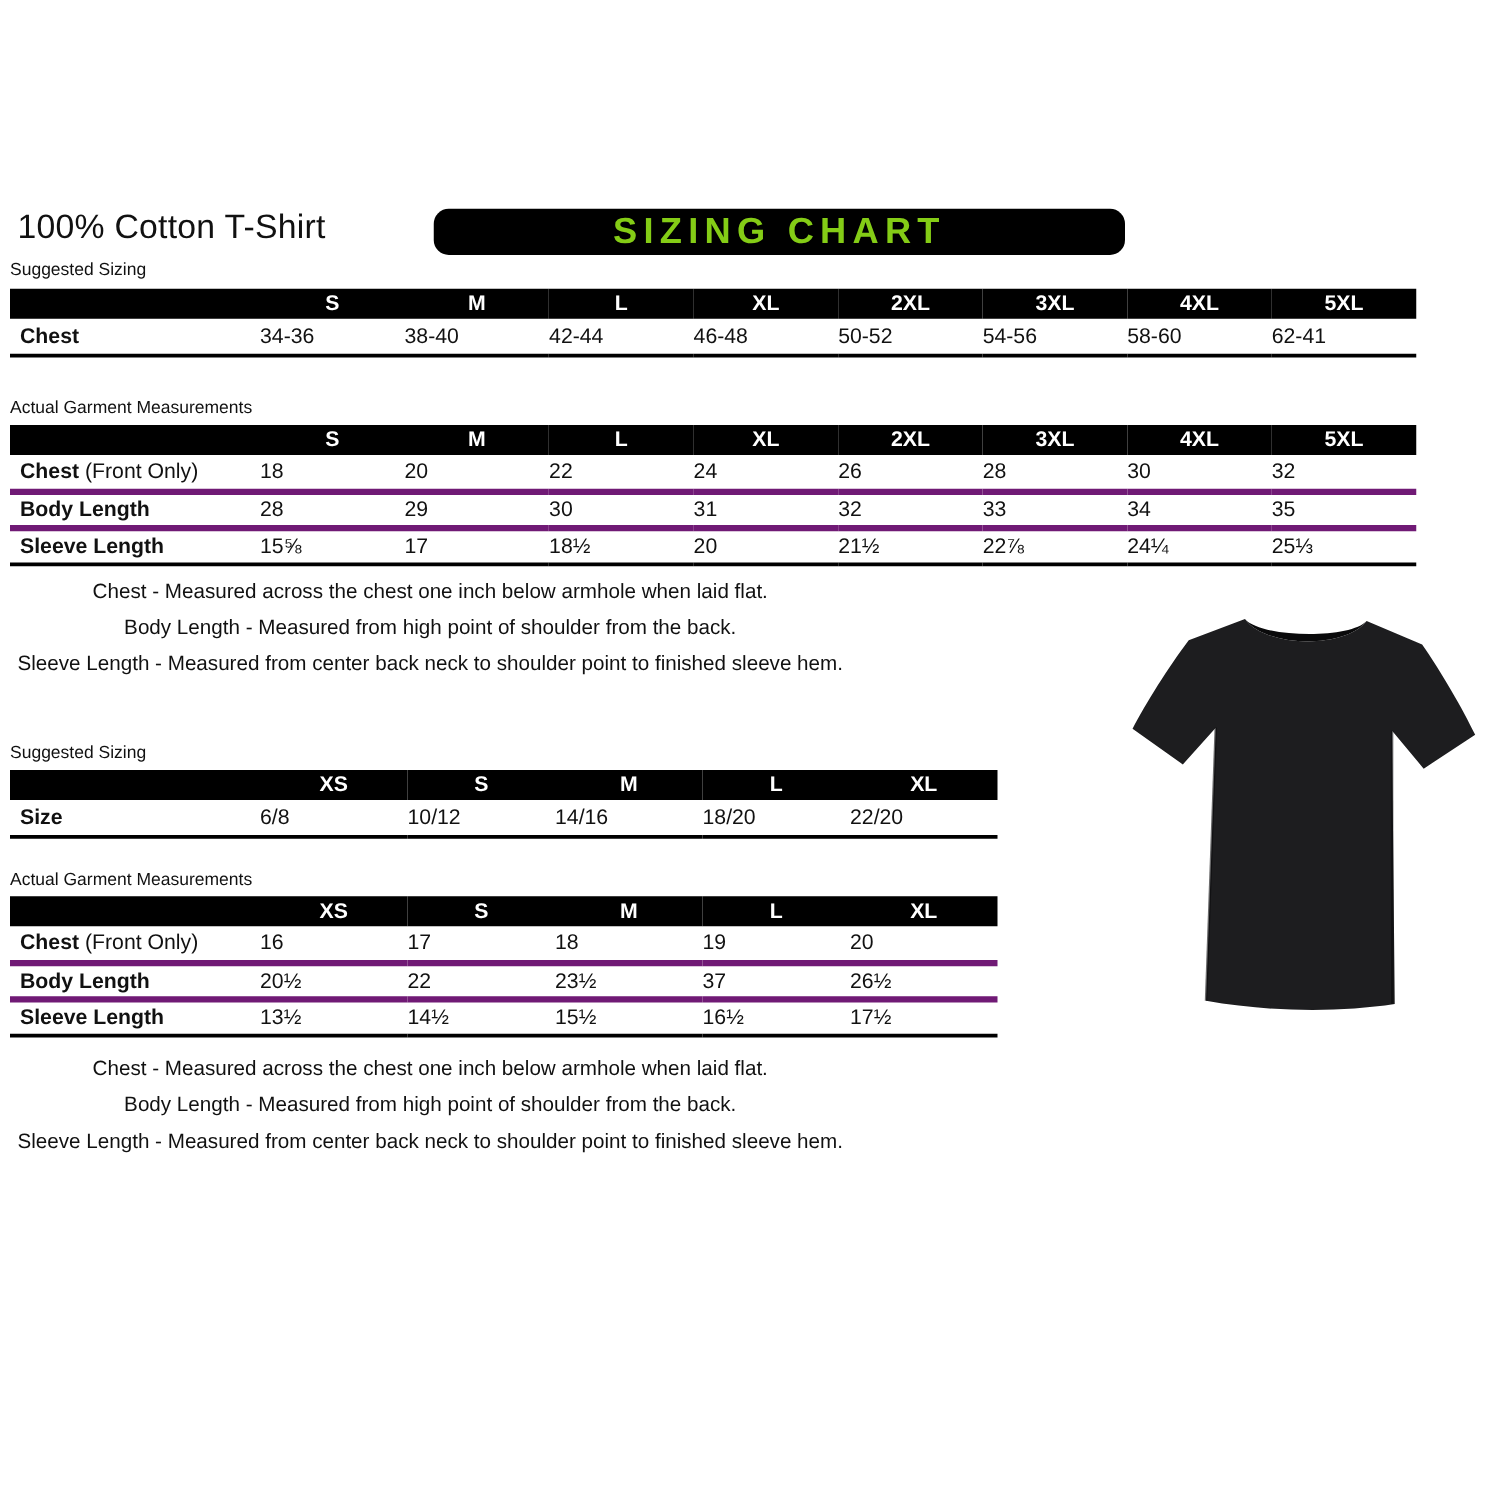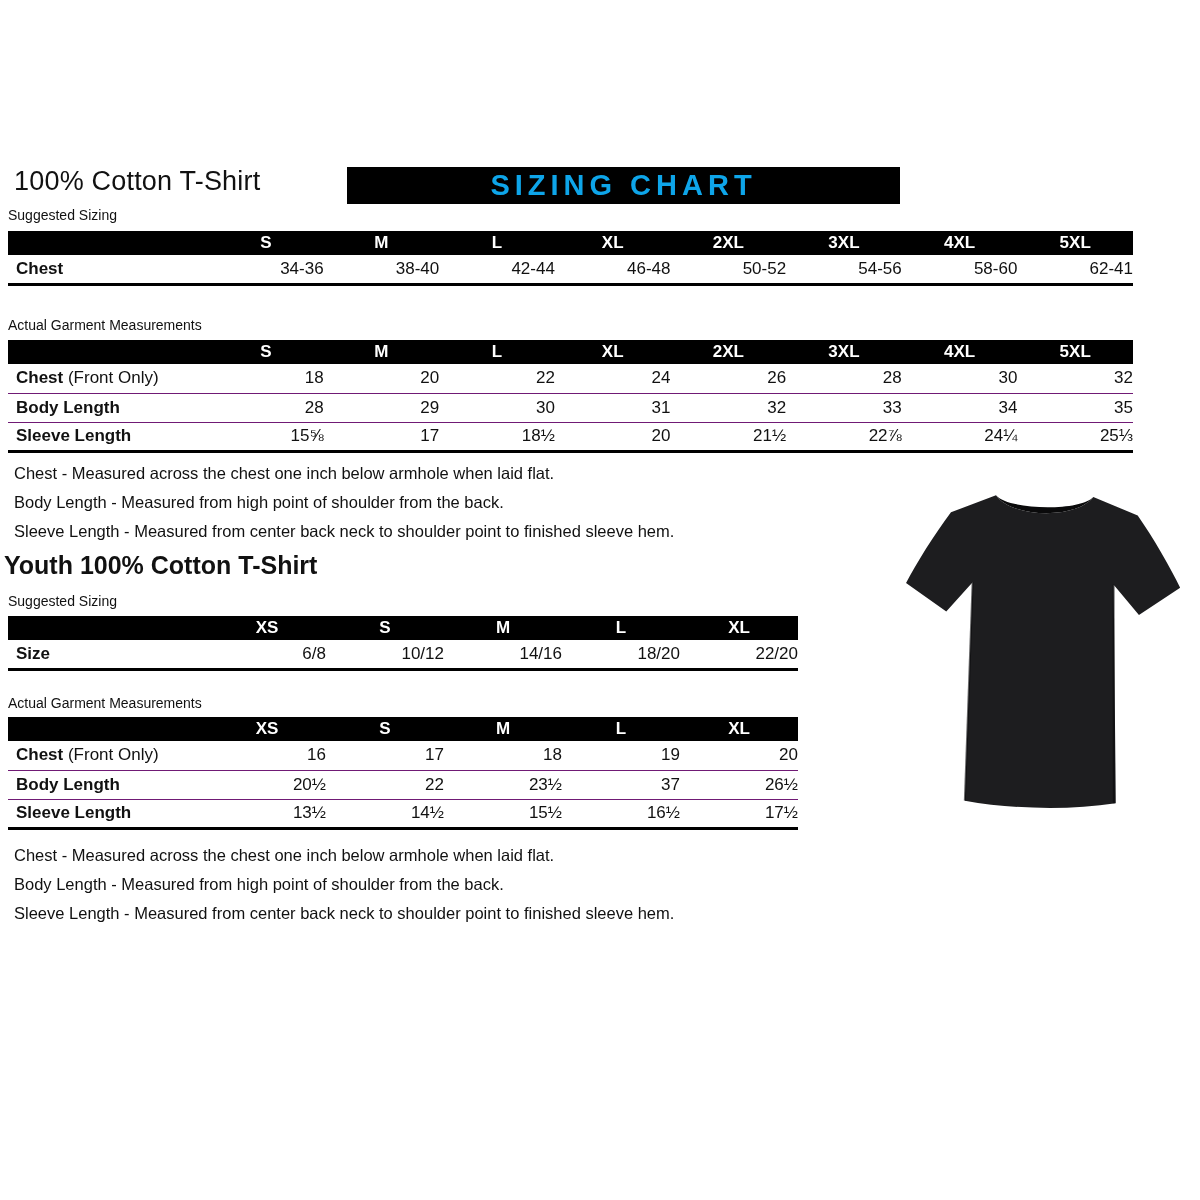--- a/index.html
+++ b/index.html
@@ -9,8 +9,8 @@
 
   .main-title { position:absolute; left:14px; top:166px; font-size:27px; font-weight:400; letter-spacing:0.2px; }
   .banner { position:absolute; left:347px; top:167px; width:553px; height:37px; background:#000;
-            color:#0ea5e9; font-weight:bold; font-size:29px; letter-spacing:5px;
-            display:flex; align-items:center; justify-content:center; }
+            color:#84cc16; font-weight:bold; font-size:29px; letter-spacing:5px;
+            display:flex; align-items:center; justify-content:center;border-radius:12px; }
   .youth-title { position:absolute; left:4px; top:551px; font-size:25px; font-weight:bold; }
 
   .section-label { position:absolute; font-size:14px; }

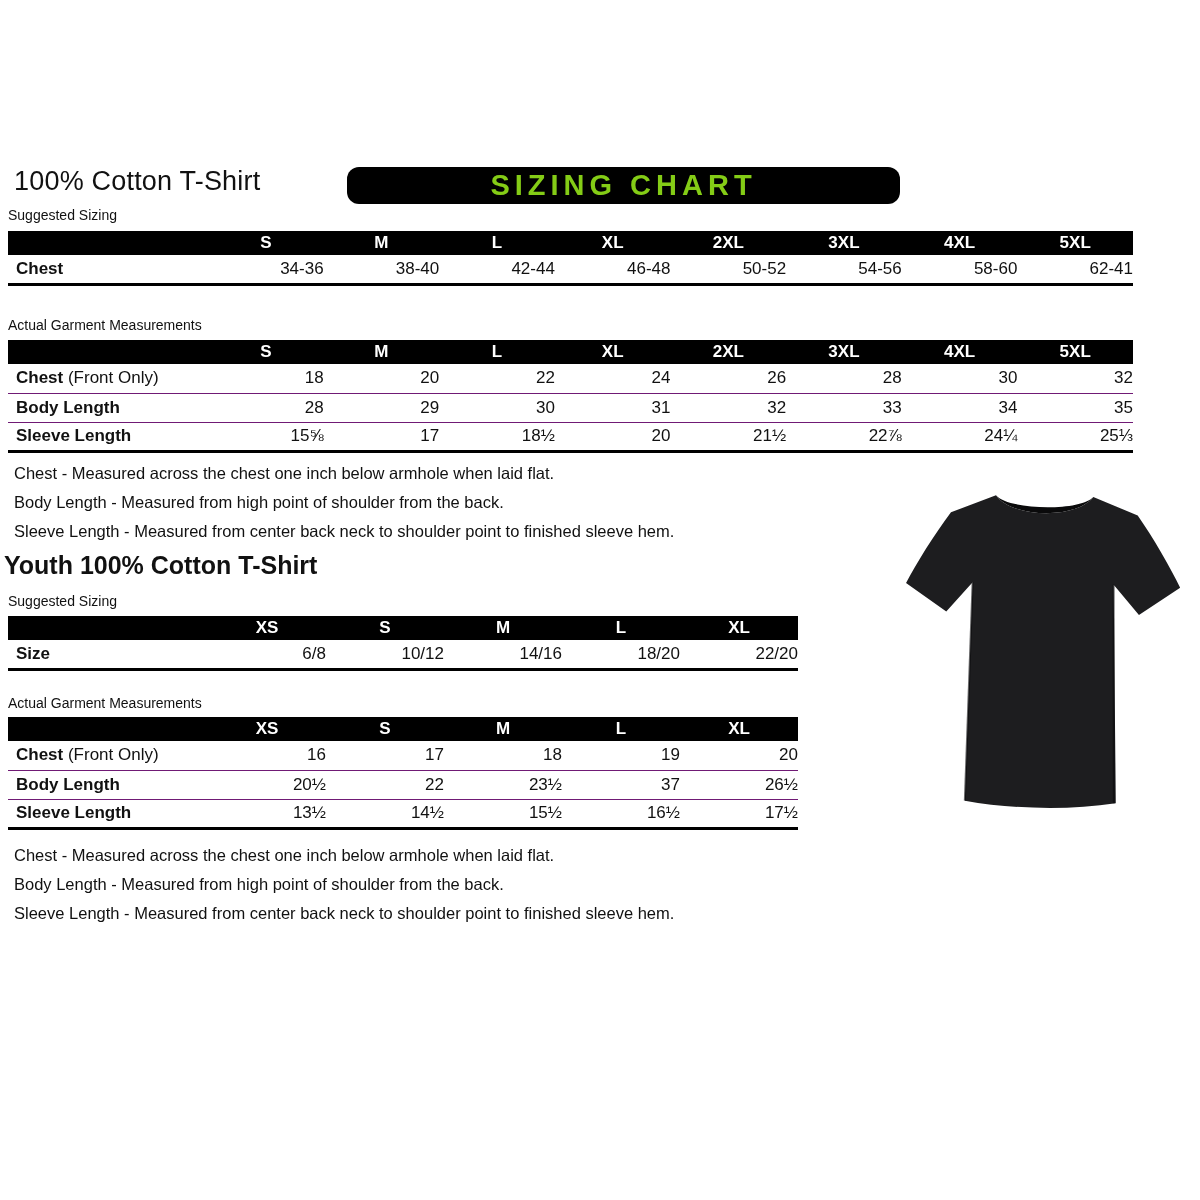--- a/index.html
+++ b/index.html
@@ -19,7 +19,7 @@
                      font-size:17px; border-bottom:3px solid #000; background:#fff; }
   table.size-table th { background:#000; color:#fff; font-weight:bold; font-size:17px;
                         height:24px; text-align:center; padding:0; }
-  table.size-table td { text-align:right; height:29px; padding:0; }
+  table.size-table td { text-align:left; height:29px; padding:0; }
   table.size-table tbody tr + tr td { border-top:1px solid #701a75; }
   table.size-table .label-col { text-align:left; padding-left:8px; }
   table.size-table td.label-col b { font-weight:bold; }

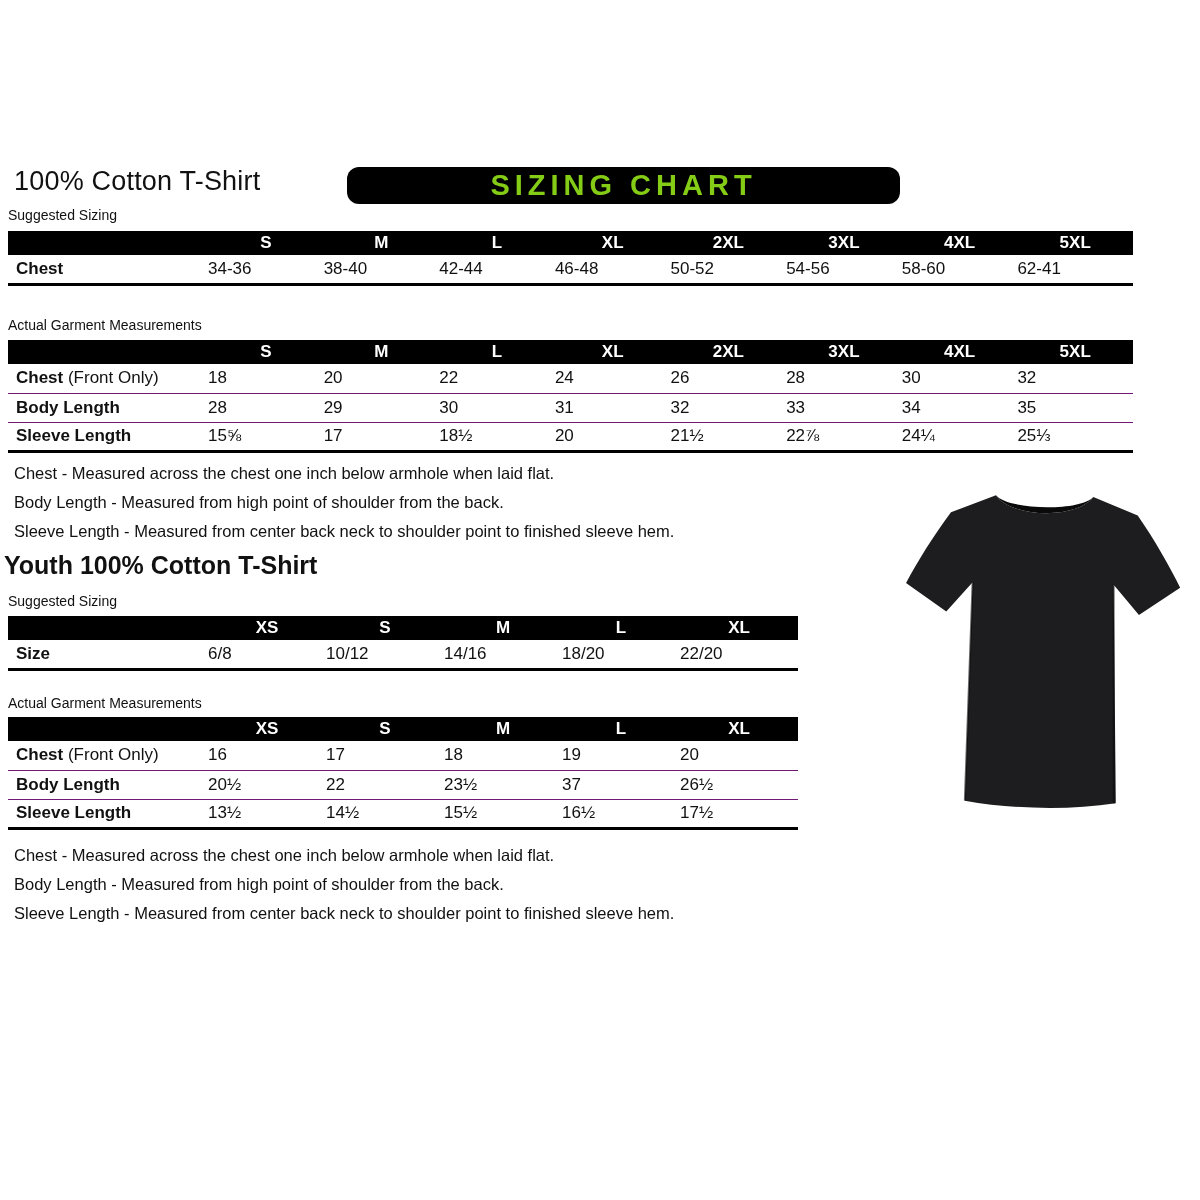--- a/index.html
+++ b/index.html
@@ -20,7 +20,7 @@
   table.size-table th { background:#000; color:#fff; font-weight:bold; font-size:17px;
                         height:24px; text-align:center; padding:0; }
   table.size-table td { text-align:left; height:29px; padding:0; }
-  table.size-table tbody tr + tr td { border-top:1px solid #701a75; }
+  table.size-table tbody tr + tr td { border-top:5px solid #701a75; }
   table.size-table .label-col { text-align:left; padding-left:8px; }
   table.size-table td.label-col b { font-weight:bold; }
 

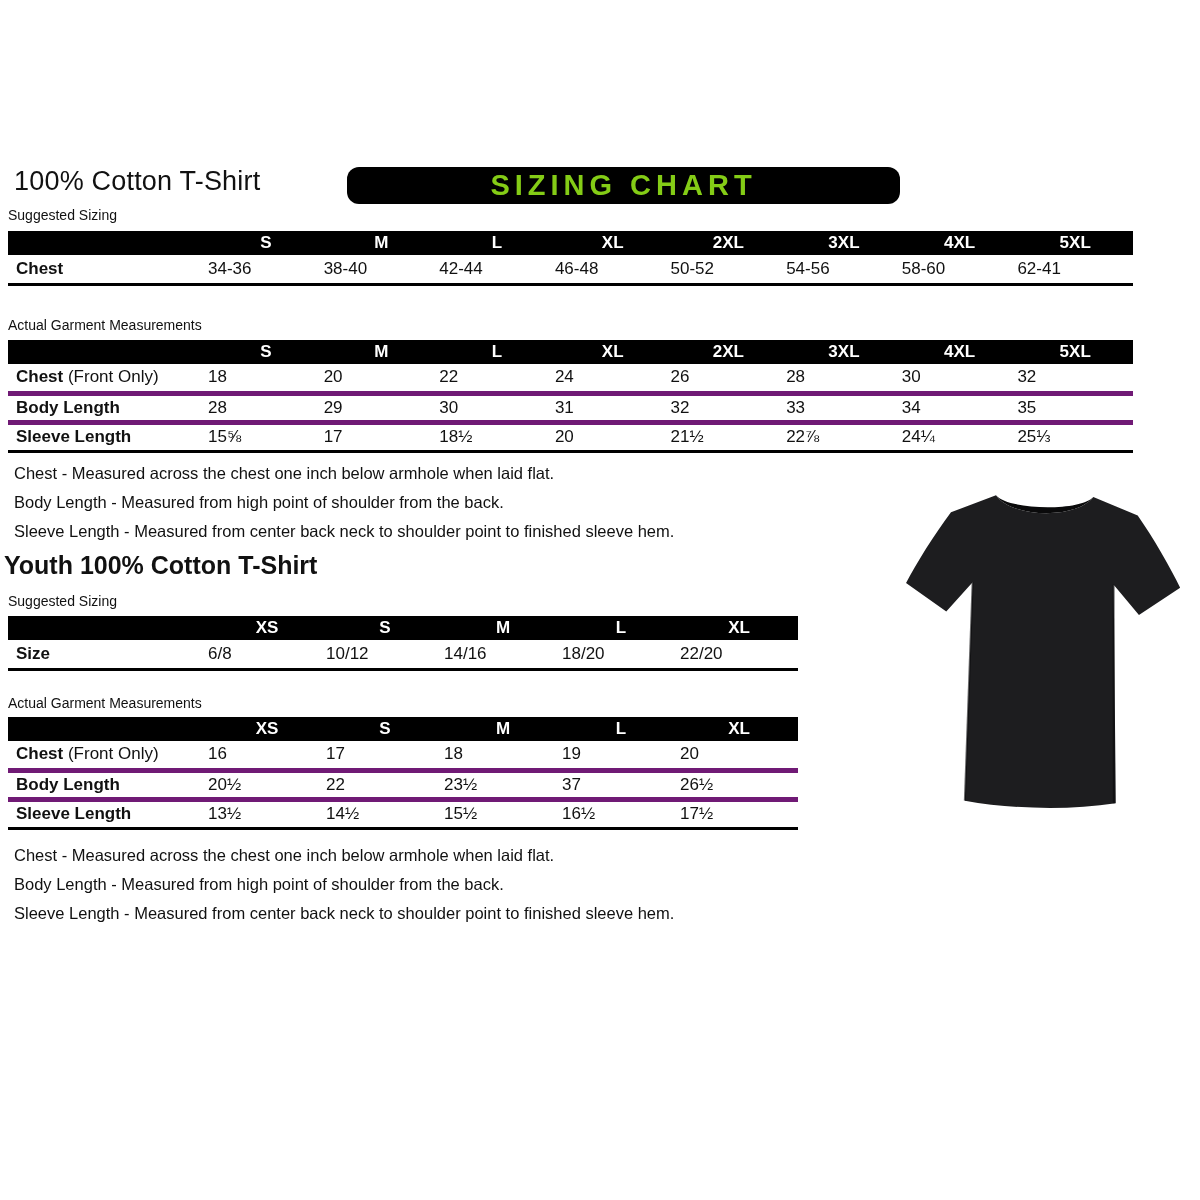--- a/index.html
+++ b/index.html
@@ -24,7 +24,7 @@
   table.size-table .label-col { text-align:left; padding-left:8px; }
   table.size-table td.label-col b { font-weight:bold; }
 
-  .notes { position:absolute; font-size:16.5px; line-height:29px; }
+  .notes { position:absolute; font-size:16.5px; line-height:29px;text-align:center; }
   .notes div { white-space:nowrap; }
 
   .shirt-wrap { position:absolute; left:893px; top:474px; width:298px; height:348px; }

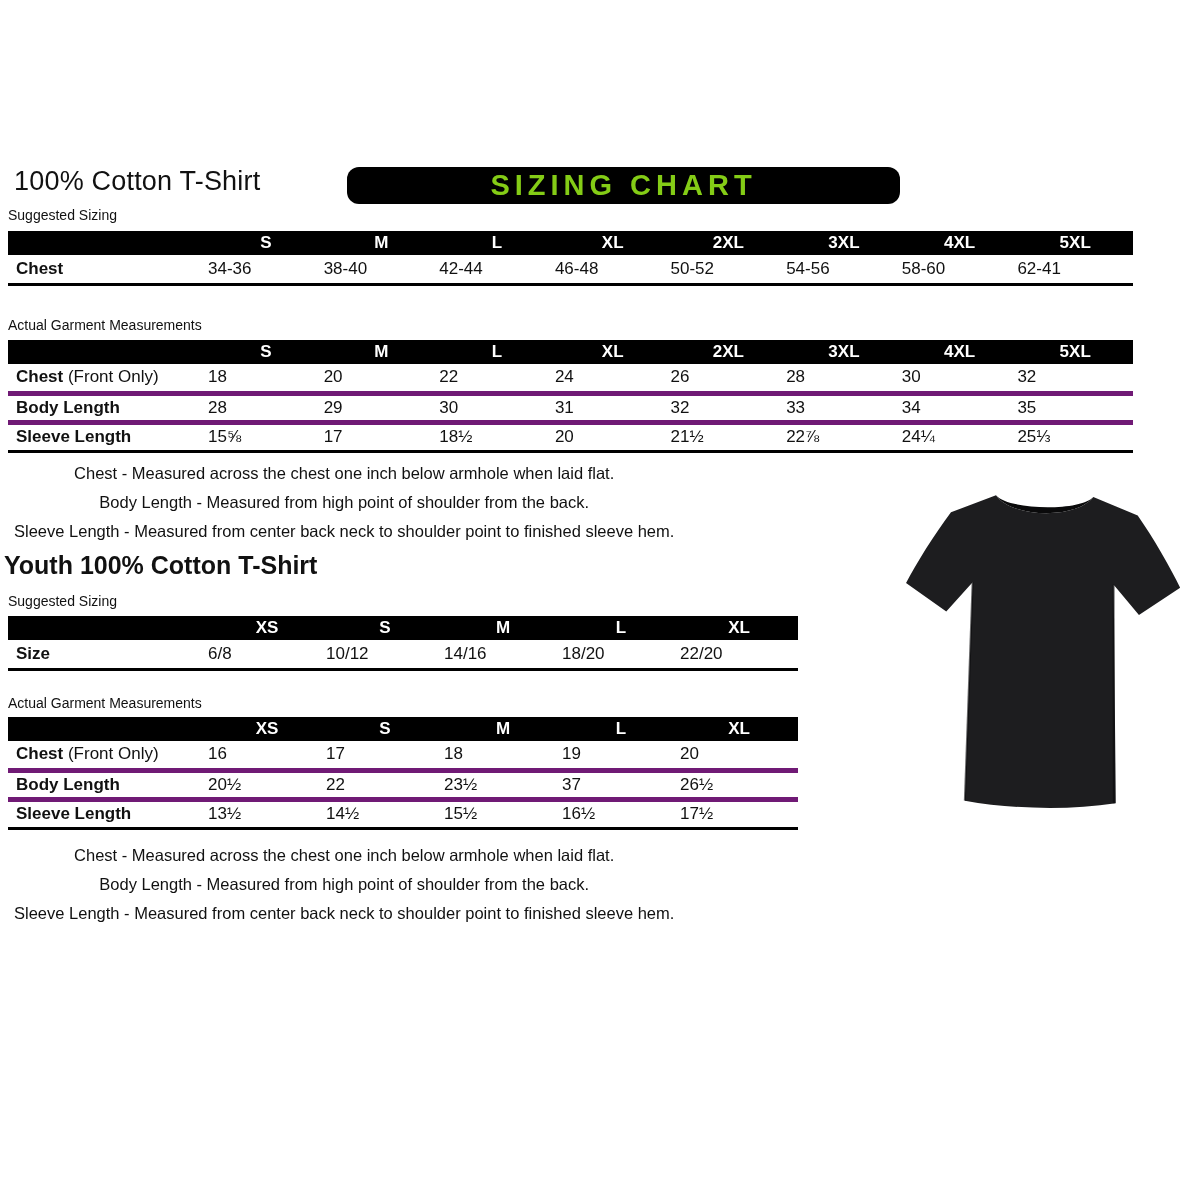--- a/index.html
+++ b/index.html
@@ -125,7 +125,6 @@
     <div>Sleeve Length - Measured from center back neck to shoulder point to finished sleeve hem.</div>
   </div>
 
-  <div class="youth-title">Youth 100% Cotton T-Shirt</div>
 
   <div class="section-label" style="left:8px; top:593px;">Suggested Sizing</div>
   <table class="size-table" style="left:8px; top:616px; width:790px;">

